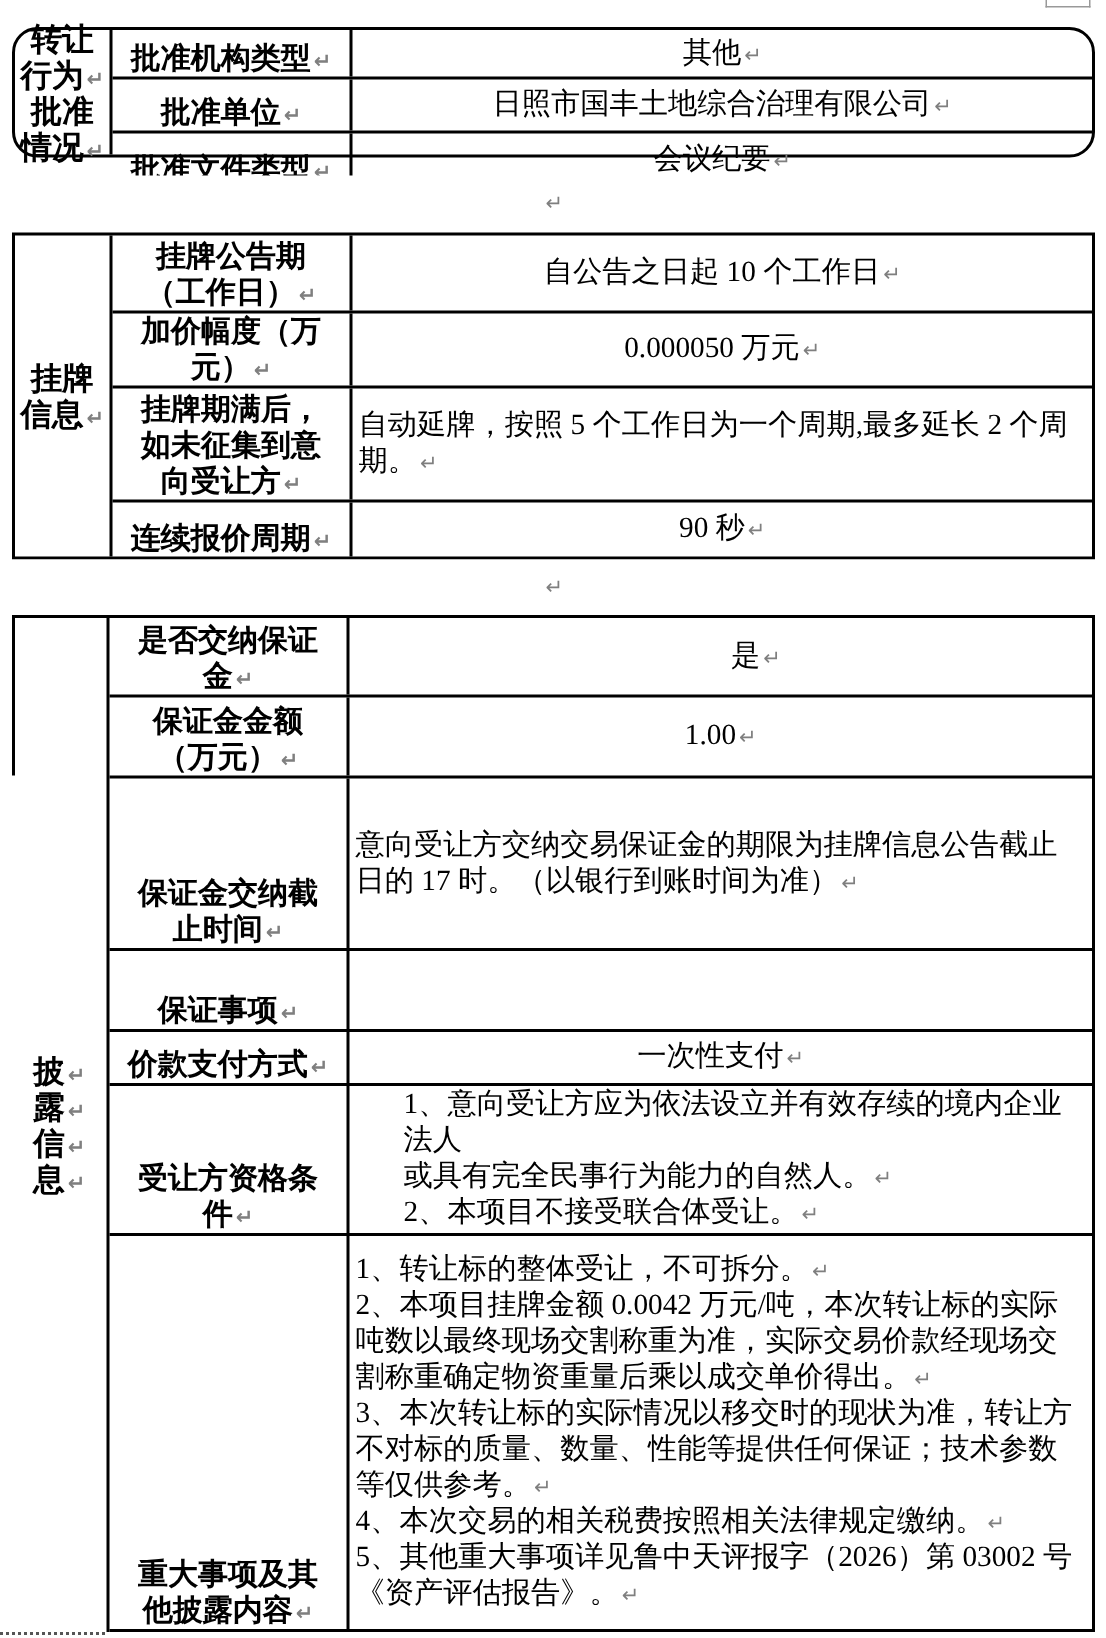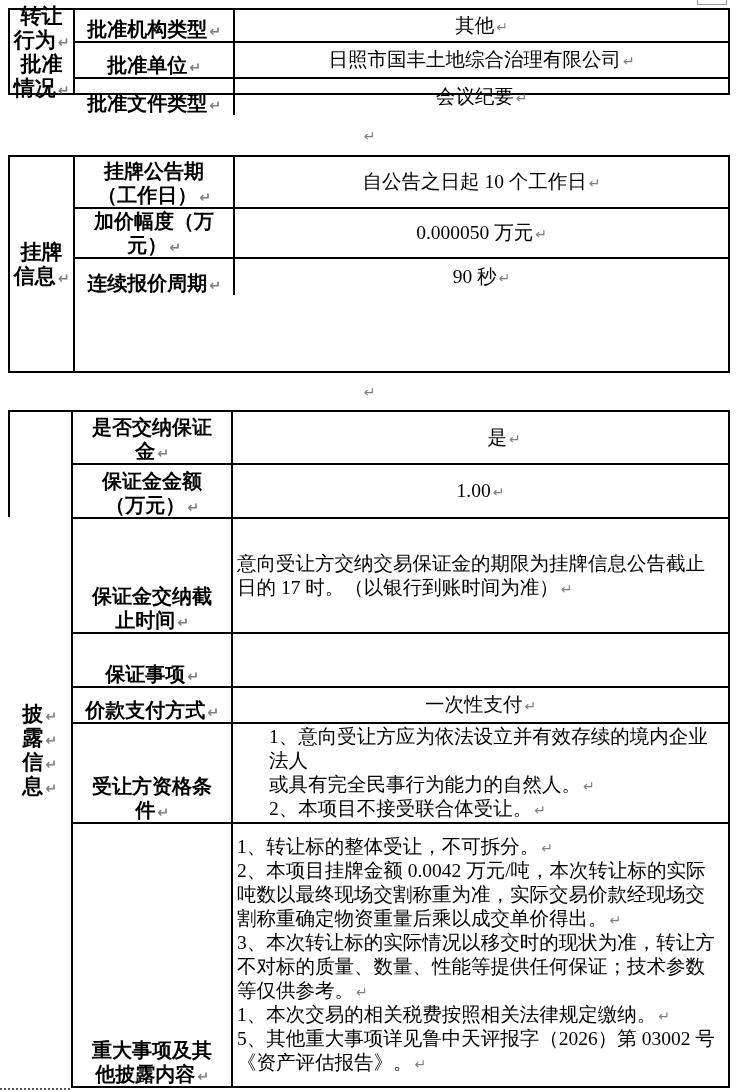--- a/index.html
+++ b/index.html
@@ -67,7 +67,7 @@
 <body>
 
 <div id="doc">
-    <div class="sec" style="top: 8px; height: 87px;">
+    <div class="sec" style="top: 18px; height: 87px; border-radius: 17px;">
       <div class="group-cell">
         <div class="group-para"><span class="para">转让
 行为</span><span class="pilcrow">↵</span></div>

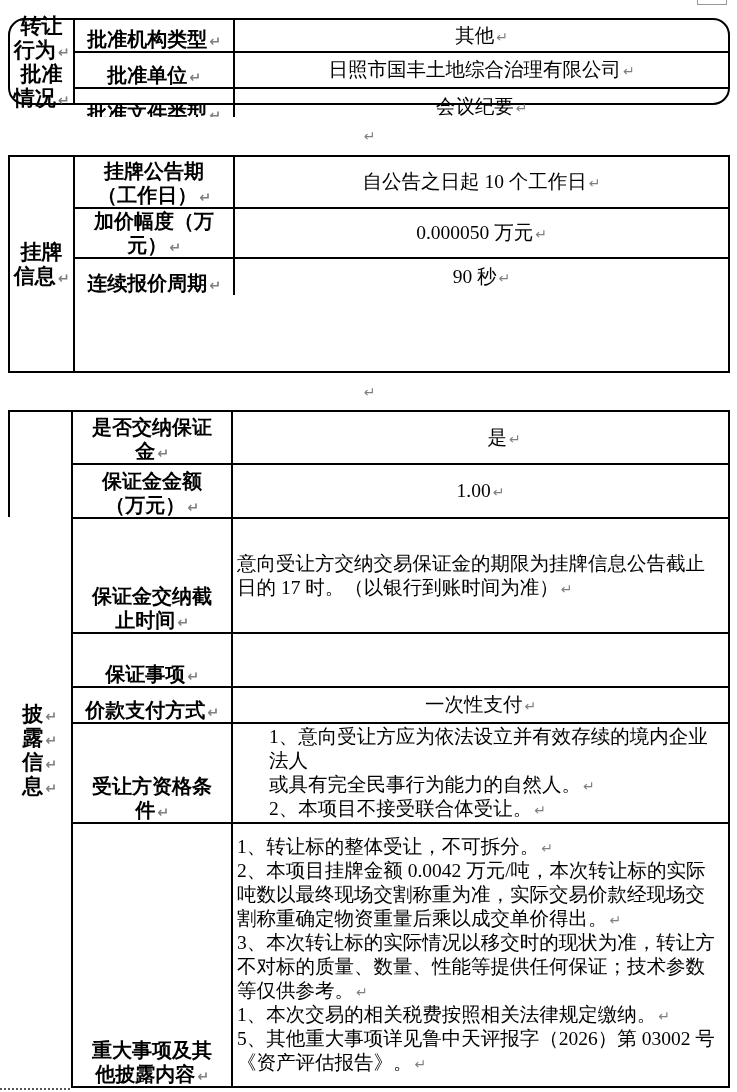--- a/index.html
+++ b/index.html
@@ -128,6 +128,17 @@
             <div class="value-para"><span class="para">0.000050 万元</span><span class="pilcrow">↵</span></div>
           </div>
         </div>
+        <div class="row" style="height: 76px; flex: 0 0 76px;">
+          <div class="cell label">
+            <div class="label-para"><span class="para">挂牌期满后，
+如未征集到意
+向受让方</span><span class="pilcrow">↵</span></div>
+          </div>
+          <div class="cell value align-left">
+            <div class="value-para"><span class="para">自动延牌，按照 5 个工作日为一个周期,最多延长 2 个周
+期。</span><span class="pilcrow">↵</span></div>
+          </div>
+        </div>
         <div class="row" style="height: 36px; flex: 0 0 36px;">
           <div class="cell label">
             <div class="label-para"><span class="para">连续报价周期</span><span class="pilcrow">↵</span></div>

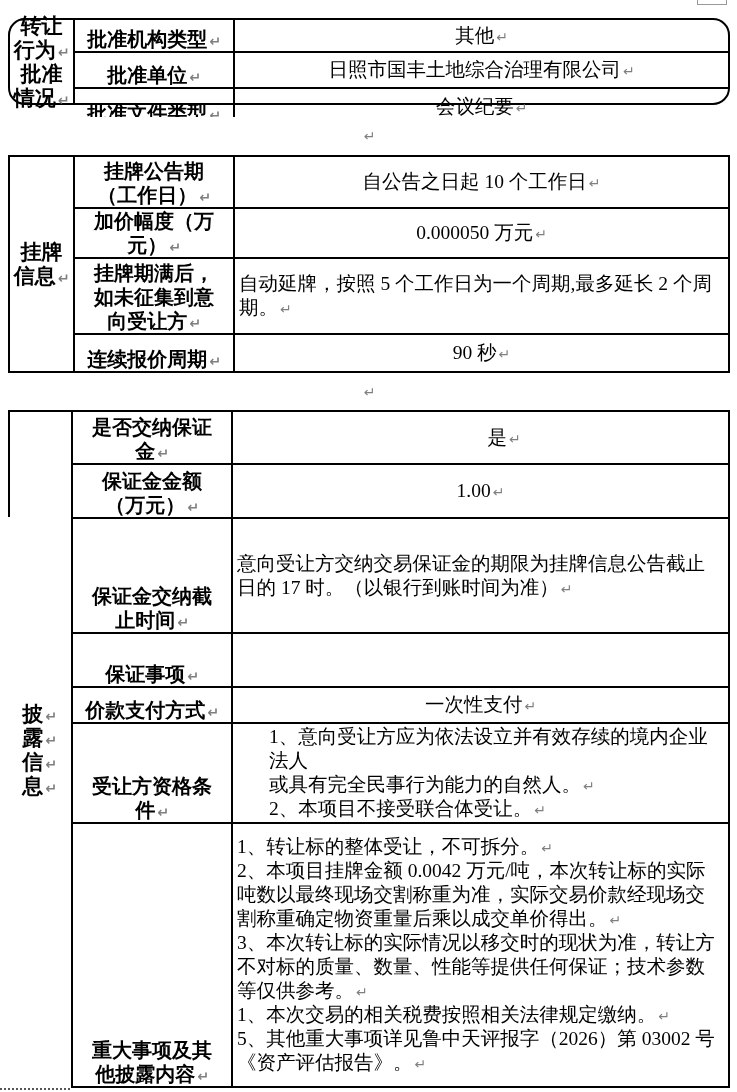--- a/index.html
+++ b/index.html
@@ -225,7 +225,7 @@
             <div class="value-para"><span class="para">3、本次转让标的实际情况以移交时的现状为准，转让方
 不对标的质量、数量、性能等提供任何保证；技术参数
 等仅供参考。</span><span class="pilcrow">↵</span></div>
-            <div class="value-para"><span class="para">1、本次交易的相关税费按照相关法律规定缴纳。</span><span class="pilcrow">↵</span></div>
+            <div class="value-para"><span class="para">4、本次交易的相关税费按照相关法律规定缴纳。</span><span class="pilcrow">↵</span></div>
             <div class="value-para"><span class="para">5、其他重大事项详见鲁中天评报字（2026）第 03002 号
 《资产评估报告》。</span><span class="pilcrow">↵</span></div>
           </div>

